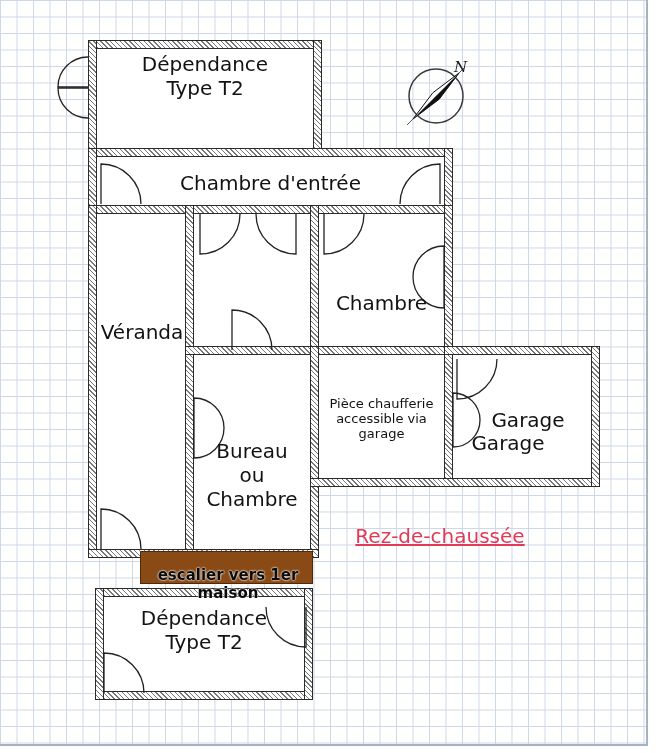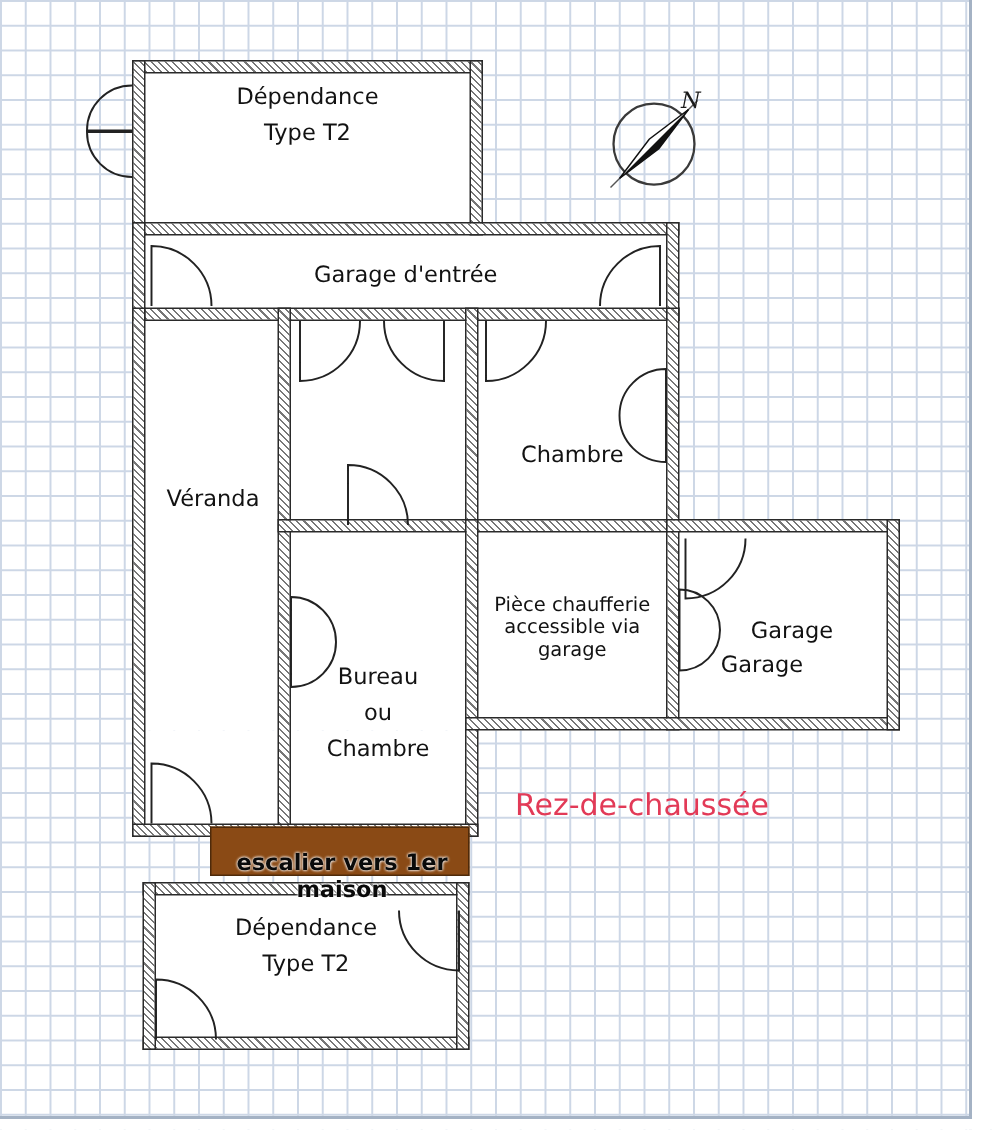--- a/index.html
+++ b/index.html
@@ -19,7 +19,7 @@
     border:1px solid #2a2a2a;
     background:repeating-linear-gradient(45deg,#ffffff 0 2.4px,#777777 2.4px 3.4px);
   }
-  .lbl{position:absolute;text-align:center;font-size:15px;line-height:24px;}
+  .lbl{position:absolute;text-align:center;font-size:20px;line-height:24px;}
   .lbl.small{font-size:13px;line-height:15px;}
   .doors{position:absolute;left:0;top:0;pointer-events:none;}
   .compass{position:absolute;left:402px;top:58px;pointer-events:none;}

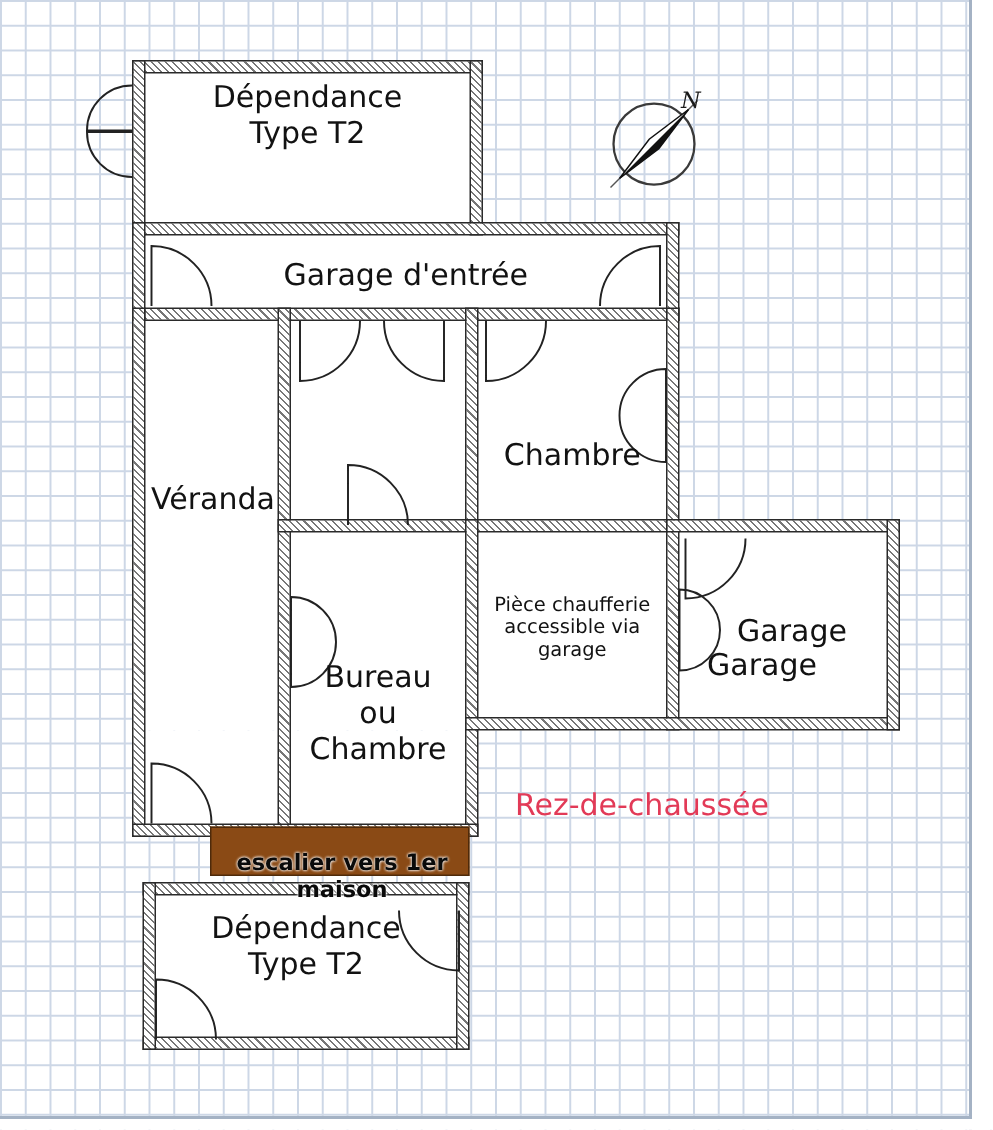--- a/index.html
+++ b/index.html
@@ -116,7 +116,7 @@
     <div>Type T2</div>
   </div>
 
-  <div class="lbl" style="left:97px;top:171px;width:347px;">Garage d'entrée</div>
+  <div class="lbl" style="left:97px;top:171px;width:347px;">Chambre d'entrée</div>
 
   <div class="lbl" style="left:92px;top:320px;width:100px;">Véranda</div>
 

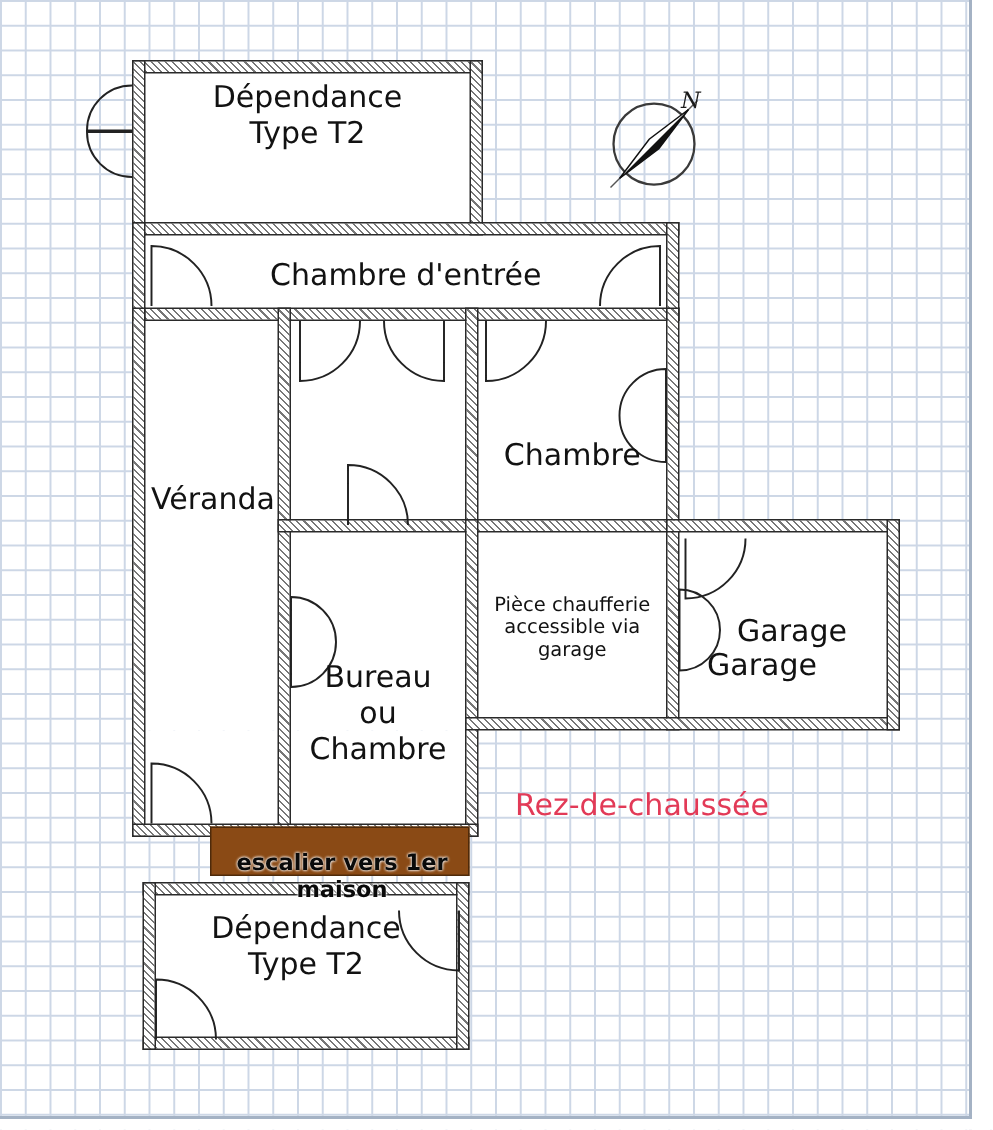--- a/index.html
+++ b/index.html
@@ -33,8 +33,8 @@
     text-shadow:0 0 2px #ffffff,0 0 2px #ffffff;
   }
   .floor-label{
-    position:absolute;left:328px;top:524px;width:200px;text-align:center;
-    font-size:20px;font-weight:500;
+    position:absolute;left:340px;top:524px;width:200px;text-align:center;
+    font-size:20px;font-weight:500;text-decoration:underline;
   }
   .paper-margin-right{position:absolute;top:0;left:647px;width:15px;height:753px;background:#ffffff;}
   .paper-edge-right{position:absolute;top:0;left:646px;width:2px;height:753px;background:#a4b2c4;}

